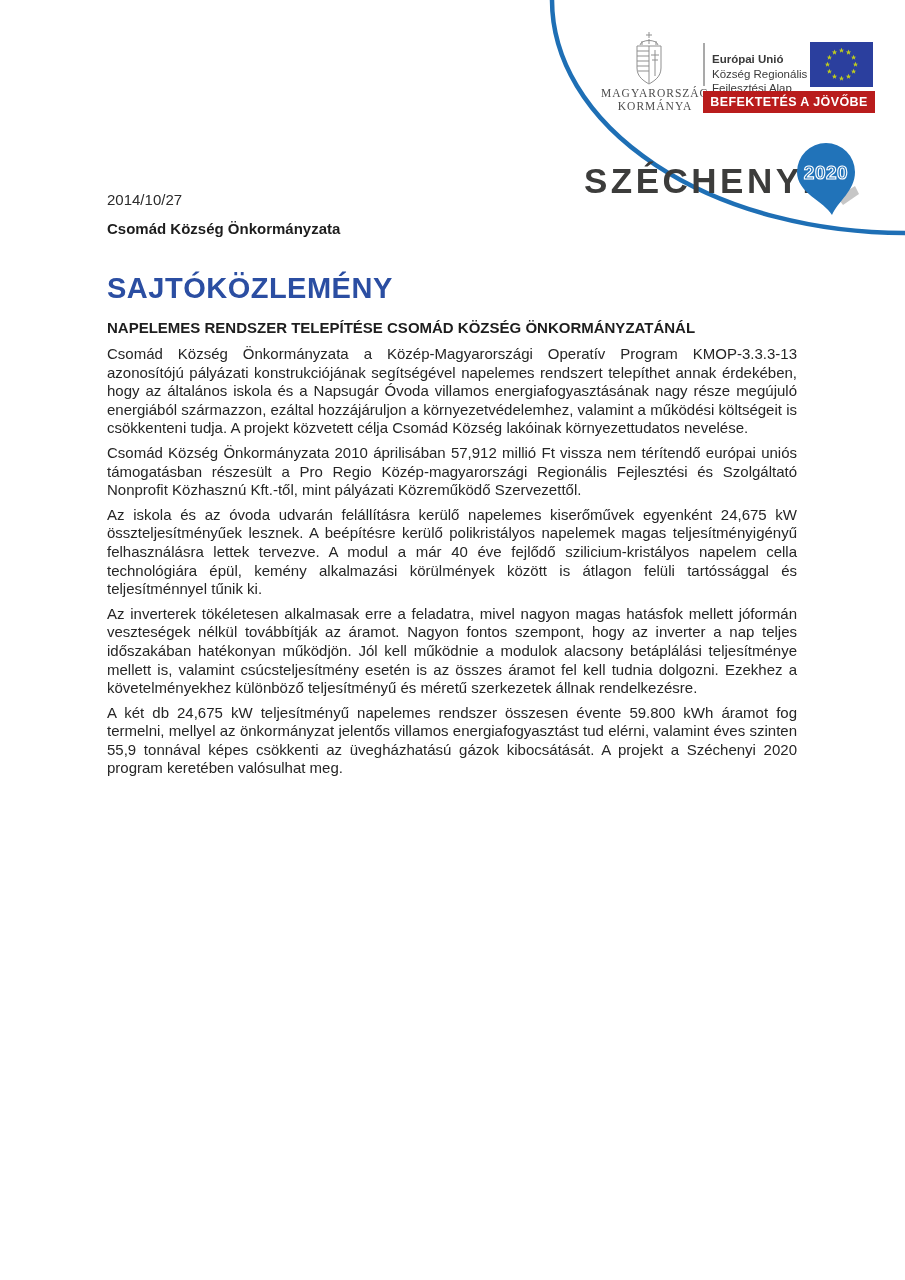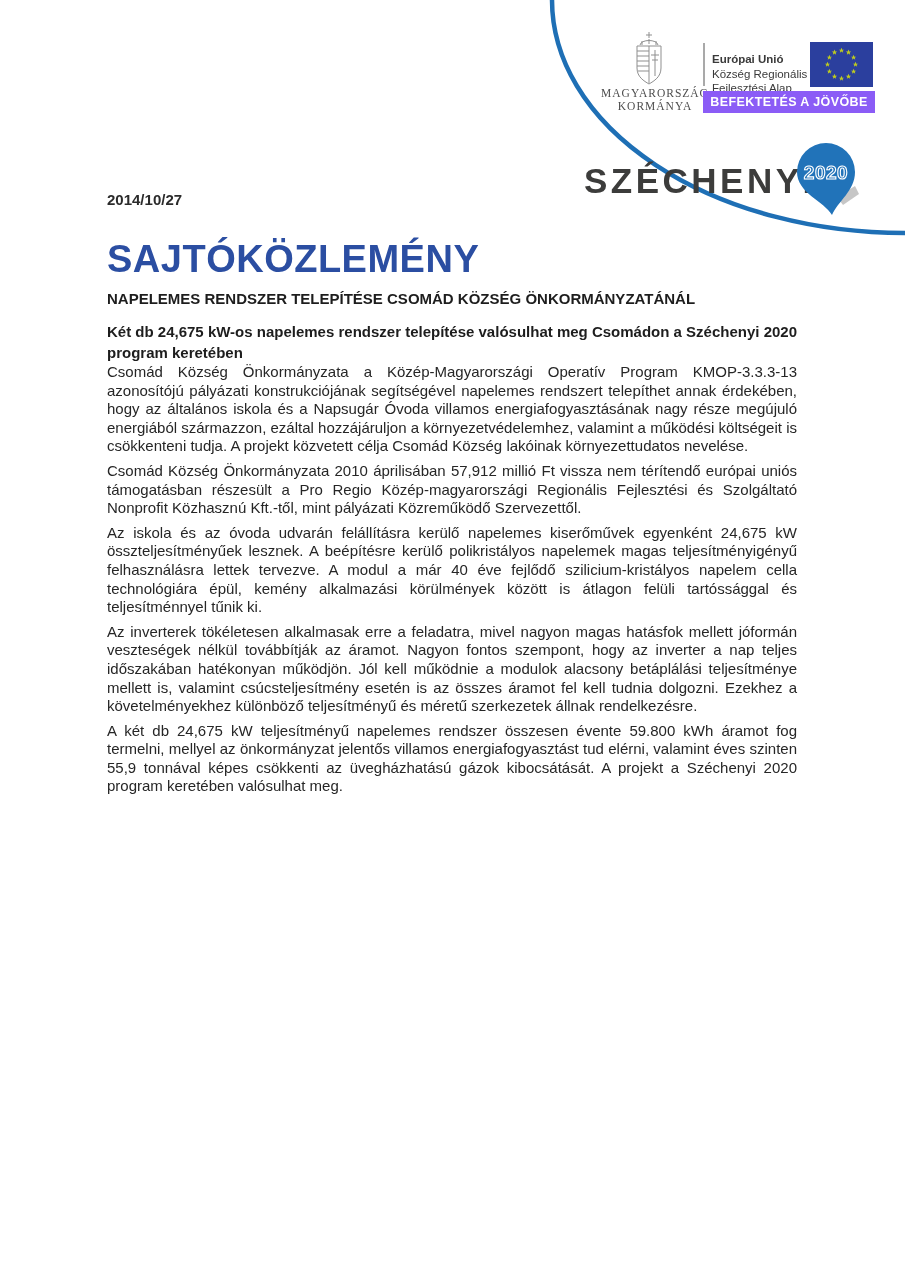--- a/index.html
+++ b/index.html
@@ -35,7 +35,7 @@
 
   .invest-banner {
     position: absolute; left: 703px; top: 91px; width: 172px; height: 22px;
-    background: #8b5cf6;
+    background: #b91c1c;
     color: #ffffff; font-weight: bold; font-size: 12.5px; letter-spacing: 0.4px;
     display: flex; align-items: center; justify-content: center;
     white-space: nowrap;

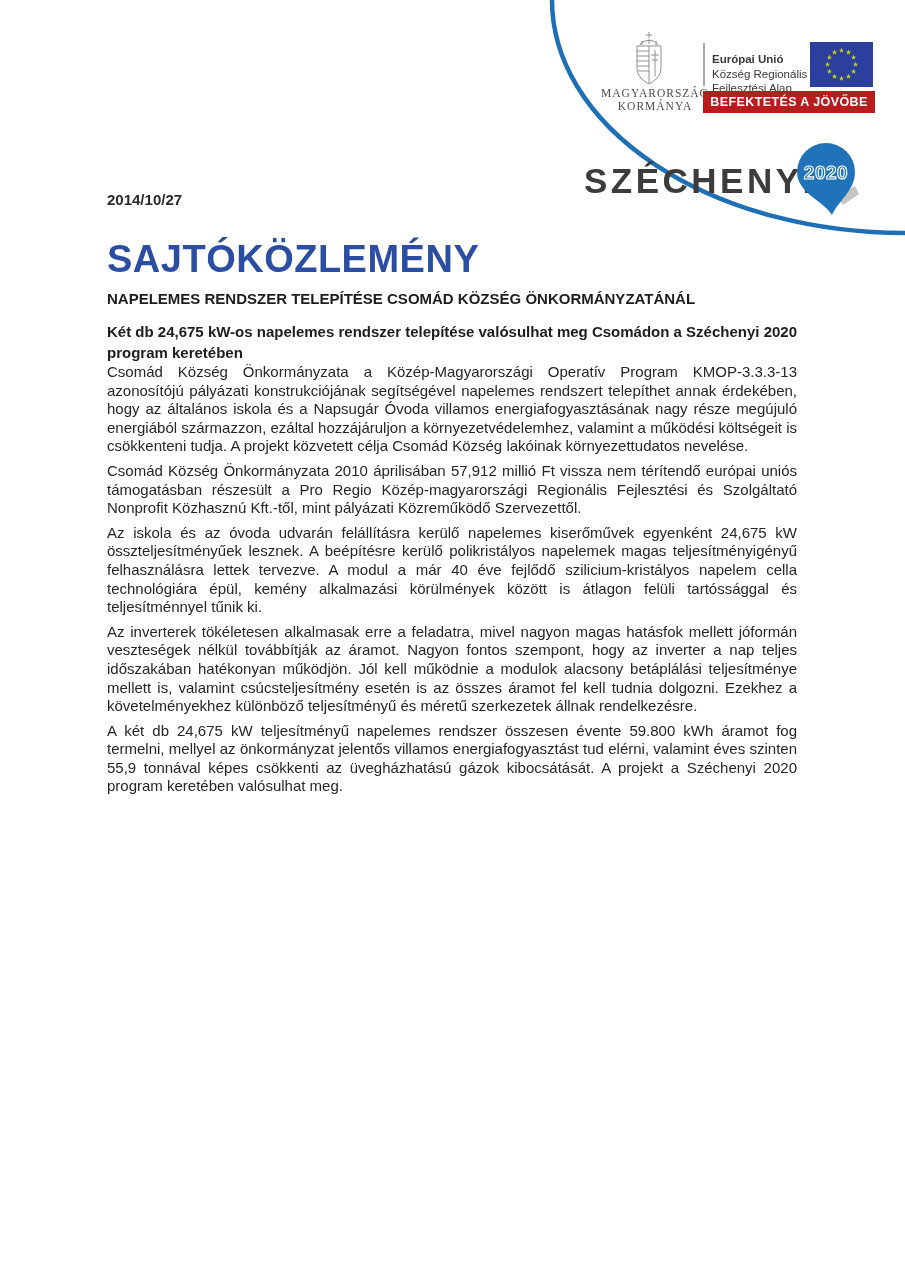--- a/index.html
+++ b/index.html
@@ -52,7 +52,7 @@
   
   .content { position: absolute; left: 107px; top: 0; width: 690px; }
 
-  .press-date { margin: 190px 0 0 0; font-size: 15px; line-height: 19px; color: #2b2b2b; font-weight: bold; }
+  .press-date { margin: 190px 0 0 0; font-size: 15px; line-height: 19px; color: #2b2b2b; }
   .org-name   { margin: 10px 0 0 0; font-size: 15px; line-height: 19px; font-weight: bold; color: #1d1d1d; }
 
   .press-title {

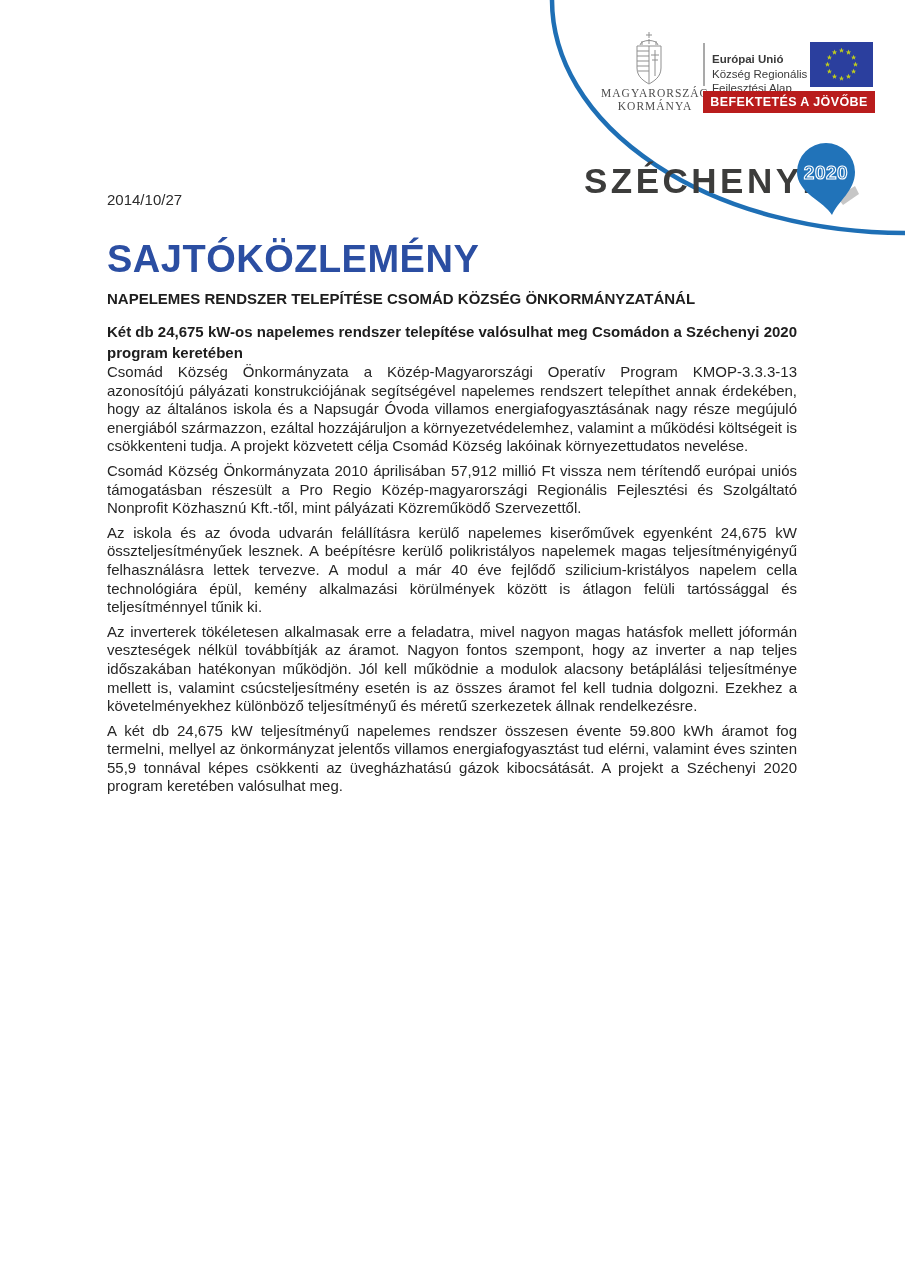--- a/index.html
+++ b/index.html
@@ -147,6 +147,7 @@
 
   <div class="content">
     <p class="press-date">2014/10/27</p>
+    <p class="org-name">Csomád Község Önkormányzata</p>
 
     <h1 class="press-title">SAJTÓKÖZLEMÉNY</h1>
     <h2 class="headline">NAPELEMES RENDSZER TELEPÍTÉSE CSOMÁD KÖZSÉG ÖNKORMÁNYZATÁNÁL</h2>

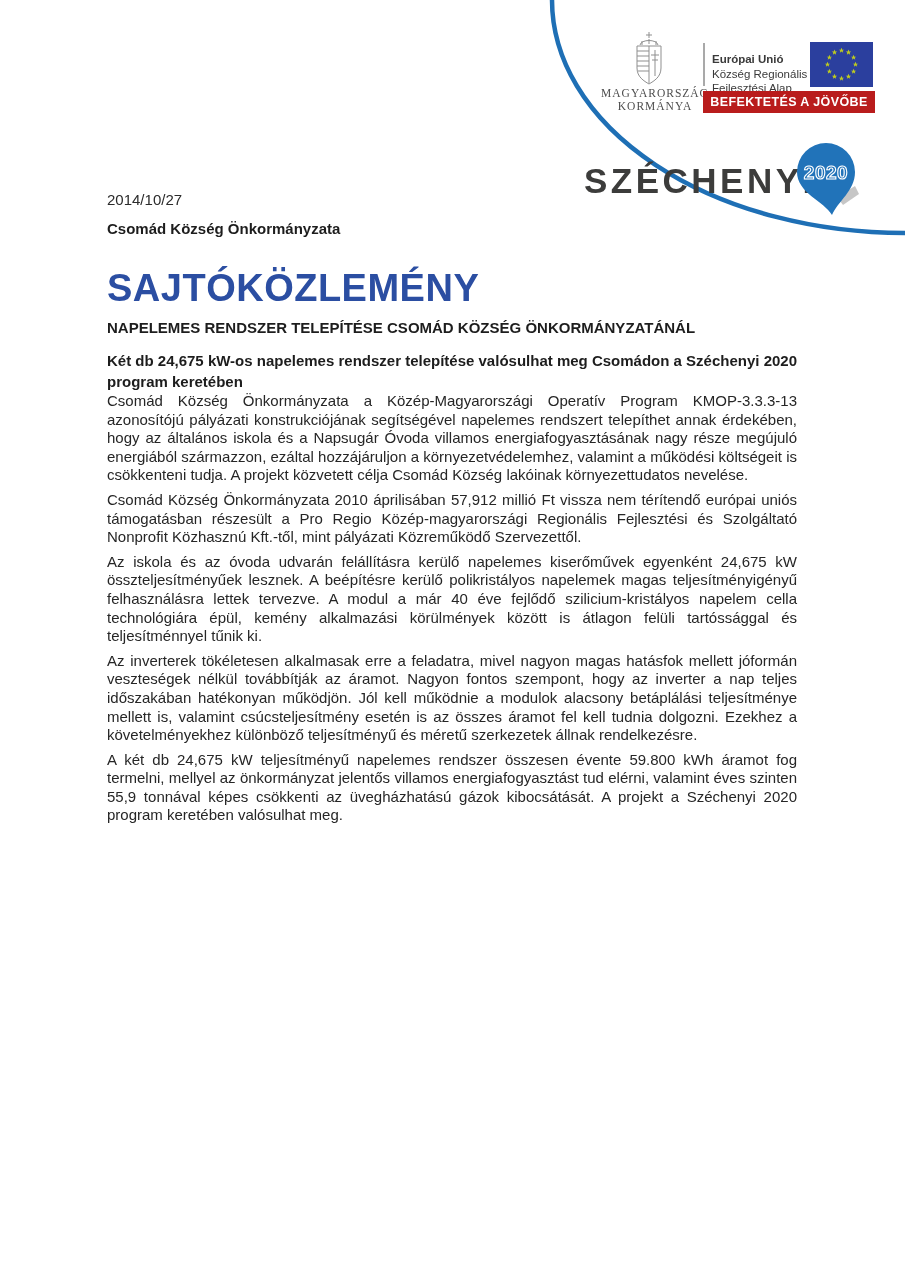--- a/index.html
+++ b/index.html
@@ -57,7 +57,7 @@
 
   .press-title {
     margin: 32px 0 0 0;
-    font-size: 38px; line-height: 36px; font-weight: bold;
+    font-size: 29px; line-height: 36px; font-weight: bold;
     color: #2B4EA2; letter-spacing: 0.5px;
   }
 

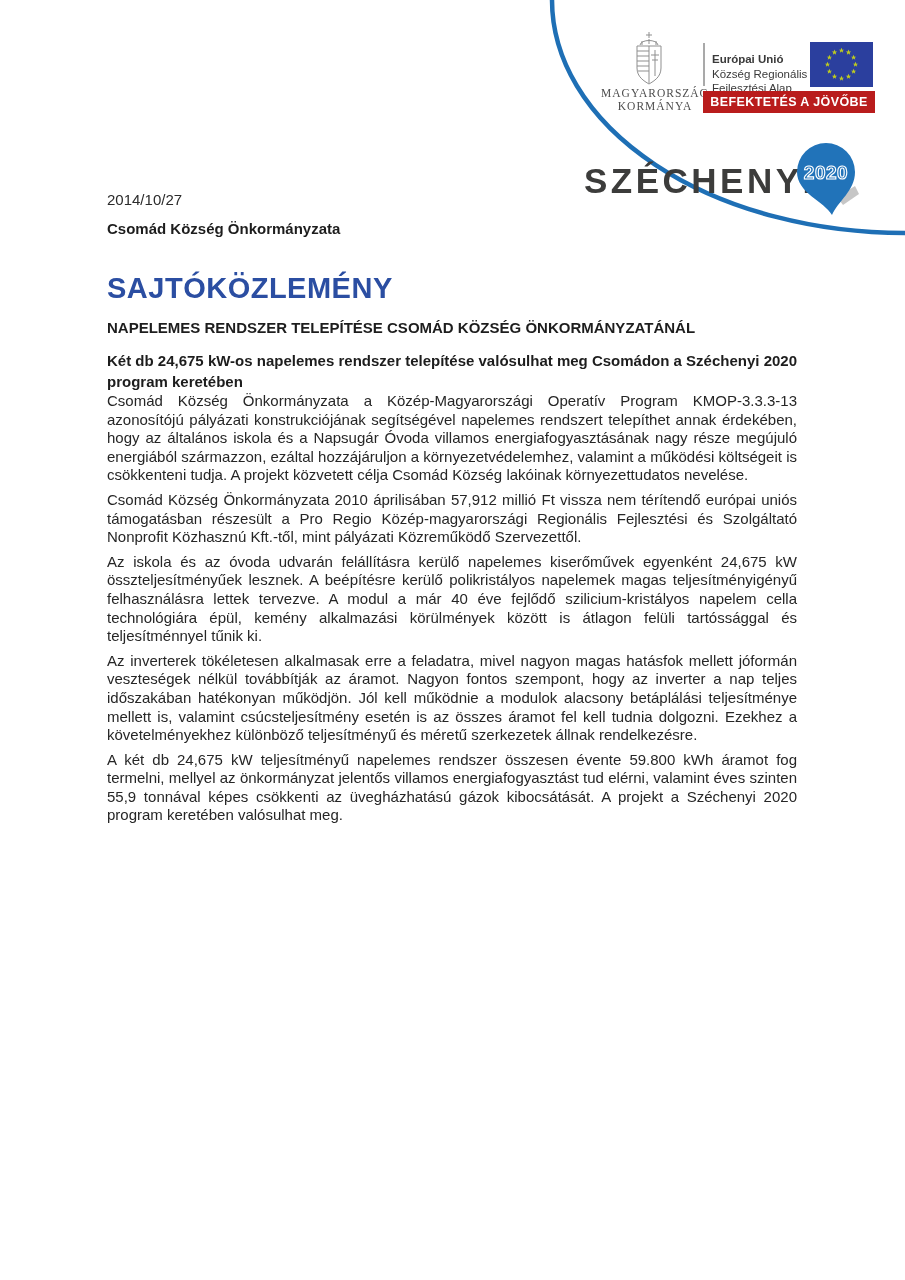--- a/index.html
+++ b/index.html
@@ -151,7 +151,6 @@
 
     <h1 class="press-title">SAJTÓKÖZLEMÉNY</h1>
     <h2 class="headline">NAPELEMES RENDSZER TELEPÍTÉSE CSOMÁD KÖZSÉG ÖNKORMÁNYZATÁNÁL</h2>
-    <p class="lead">Két db 24,675 kW-os napelemes rendszer telepítése valósulhat meg Csomádon a Széchenyi 2020 program keretében</p>
 
     <div class="body-block">
       <p class="body-par">Csomád Község Önkormányzata a Közép-Magyarországi Operatív Program KMOP-3.3.3-13 azonosítójú pályázati konstrukciójának segítségével napelemes rendszert telepíthet annak érdekében, hogy az általános iskola és a Napsugár Óvoda villamos energiafogyasztásának nagy része megújuló energiából származzon, ezáltal hozzájáruljon a környezetvédelemhez, valamint a működési költségeit is csökkenteni tudja. A projekt közvetett célja Csomád Község lakóinak környezettudatos nevelése.</p>

